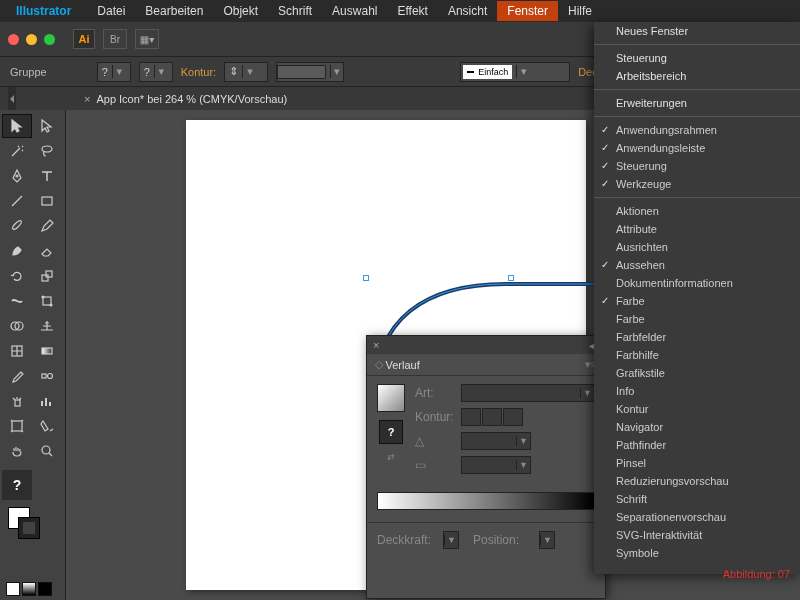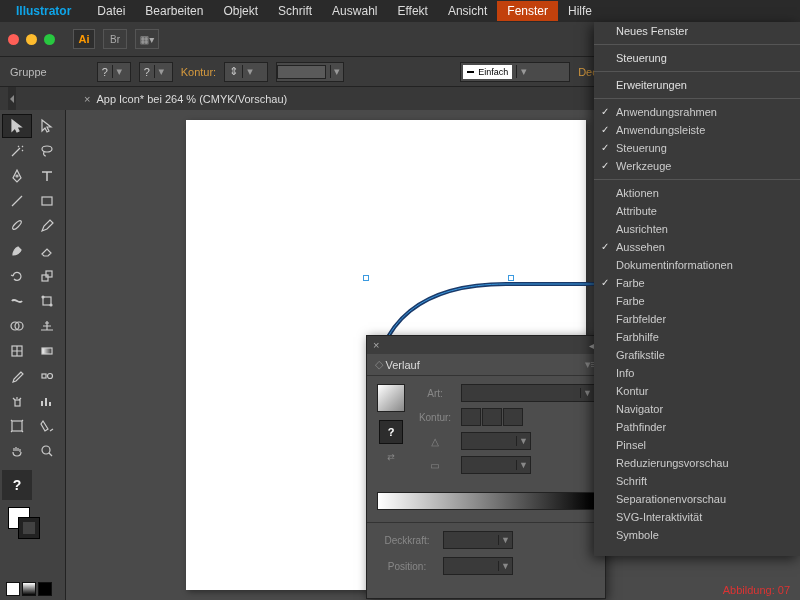--- a/index.html
+++ b/index.html
@@ -439,6 +439,7 @@
   <div class="dd-item">Neues Fenster</div>
   <div class="dd-sep"></div>
   <div class="dd-item">Steuerung</div>
+  <div class="dd-item">Arbeitsbereich</div>
   <div class="dd-sep"></div>
   <div class="dd-item">Erweiterungen</div>
   <div class="dd-sep"></div>

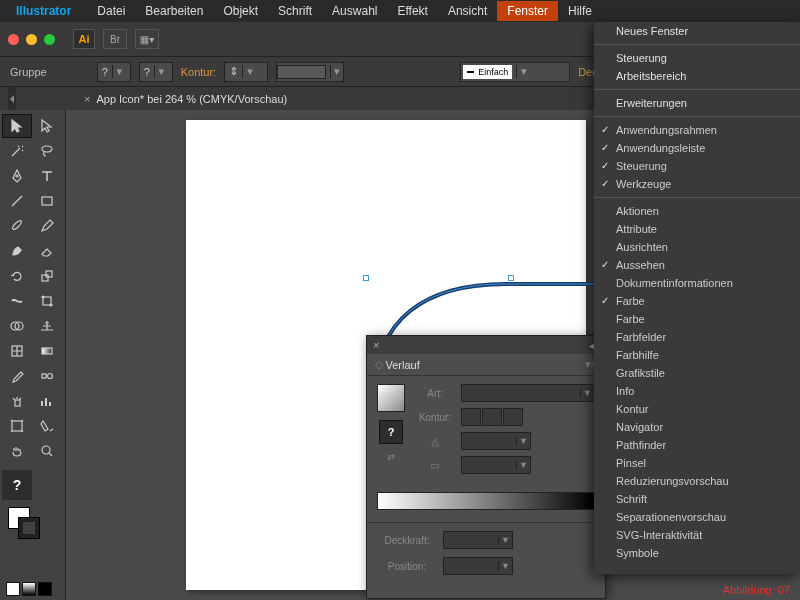--- a/index.html
+++ b/index.html
@@ -69,7 +69,7 @@
 .qbox{width:24px;height:24px;background:#2d2d2d;border:1px solid #111;display:flex;align-items:center;justify-content:center;color:#fff;font-weight:700}
 .vp-right{flex:1;display:flex;flex-direction:column;gap:6px}
 .vp-row{display:flex;align-items:center;gap:6px}
-.vp-row .lbl{width:40px;text-align:center;color:#888;font-size:10px}
+.vp-row .lbl{width:40px;text-align:left;color:#888;font-size:12px}
 .vp-field{flex:1;height:18px;background:#3a3a3a;border:1px solid #222;display:flex;align-items:center}
 .vp-field .ar{width:14px;border-left:1px solid #222;text-align:center;color:#888;font-size:9px}
 .btn3{display:flex;gap:1px}

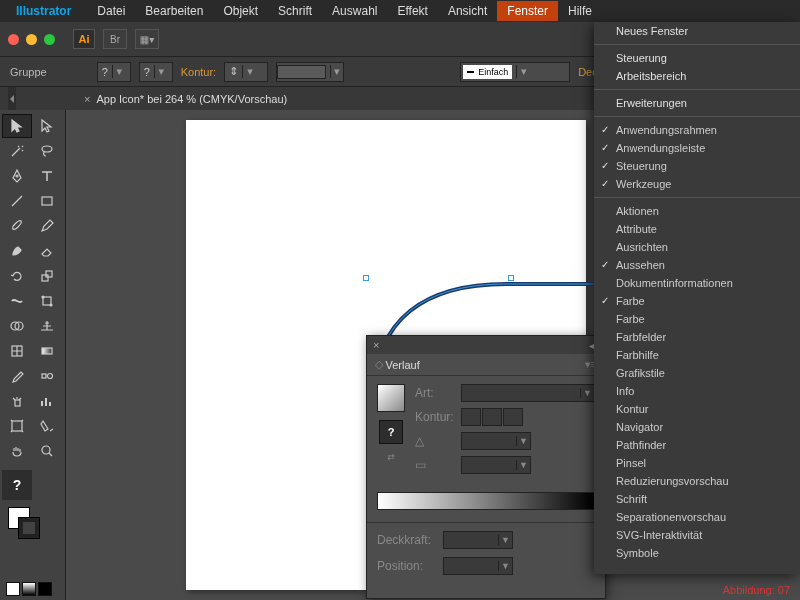--- a/index.html
+++ b/index.html
@@ -77,7 +77,7 @@
 .grad-bar{margin:10px 10px 0;height:18px;background:linear-gradient(90deg,#fff,#000);border:1px solid #222;position:relative}
 .grad-bar .trash{position:absolute;right:-18px;top:2px;color:#777;font-size:11px}
 .vp-sep{height:1px;background:#333;margin:12px 0 8px}
-.vp-bot{padding:0 10px;display:flex;flex-direction:column;gap:8px}
+.vp-bot{padding:0 10px;display:flex;flex-direction:row;gap:14px}
 .caption{position:absolute;right:10px;bottom:4px;color:#d33;font-size:11px;z-index:200}
 </style>
 </head>

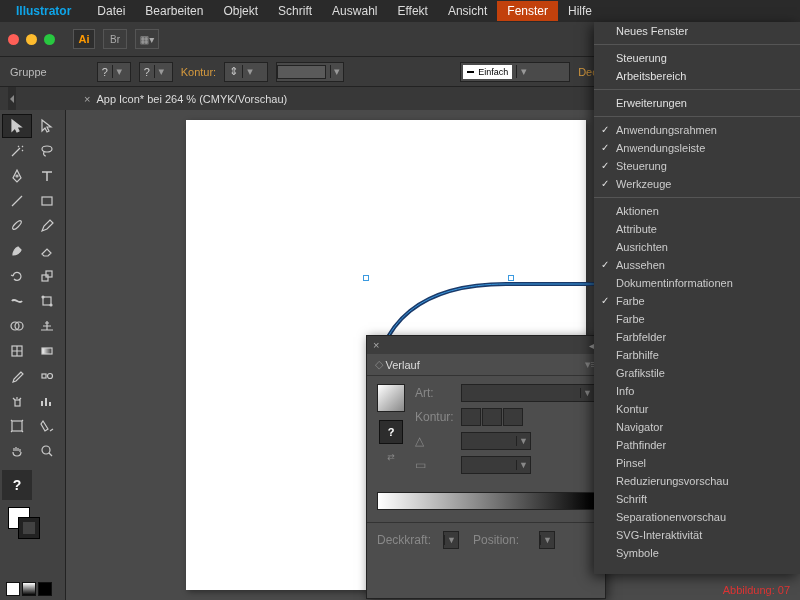--- a/index.html
+++ b/index.html
@@ -78,7 +78,7 @@
 .grad-bar .trash{position:absolute;right:-18px;top:2px;color:#777;font-size:11px}
 .vp-sep{height:1px;background:#333;margin:12px 0 8px}
 .vp-bot{padding:0 10px;display:flex;flex-direction:row;gap:14px}
-.caption{position:absolute;right:10px;bottom:4px;color:#d33;font-size:11px;z-index:200}
+.caption{position:absolute;right:10px;bottom:20px;color:#d33;font-size:11px;z-index:200}
 </style>
 </head>
 <body>

